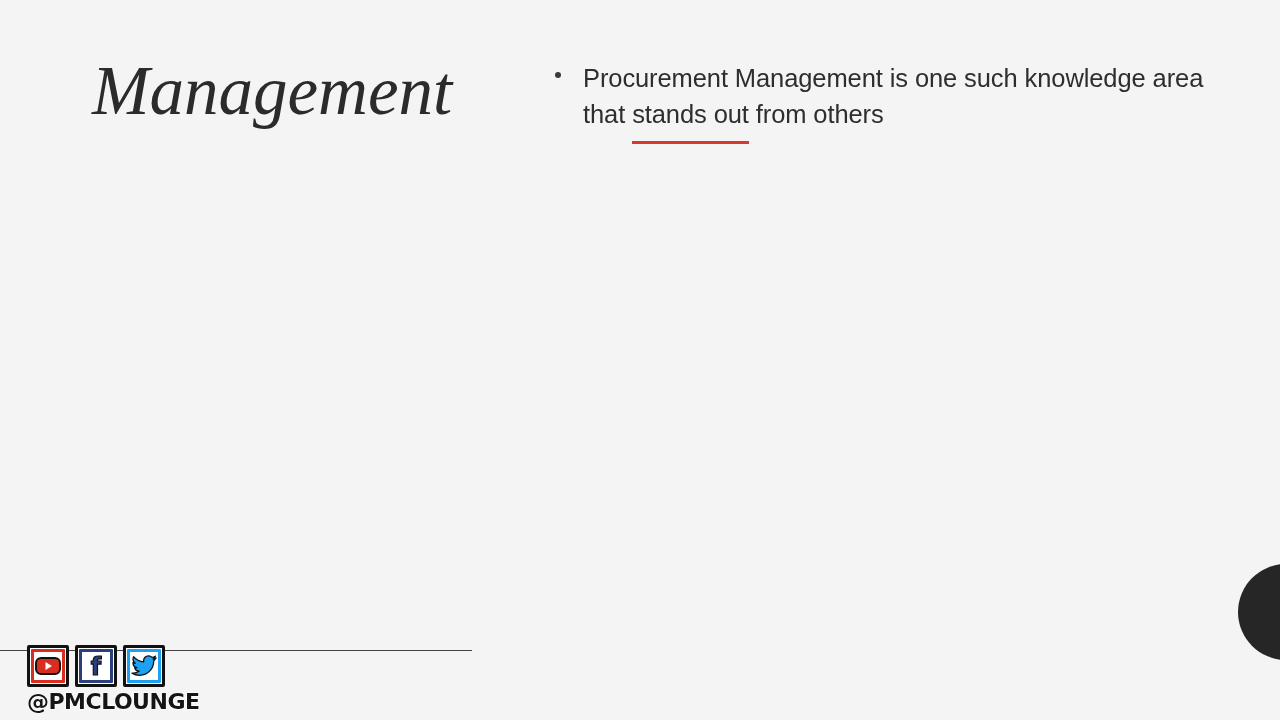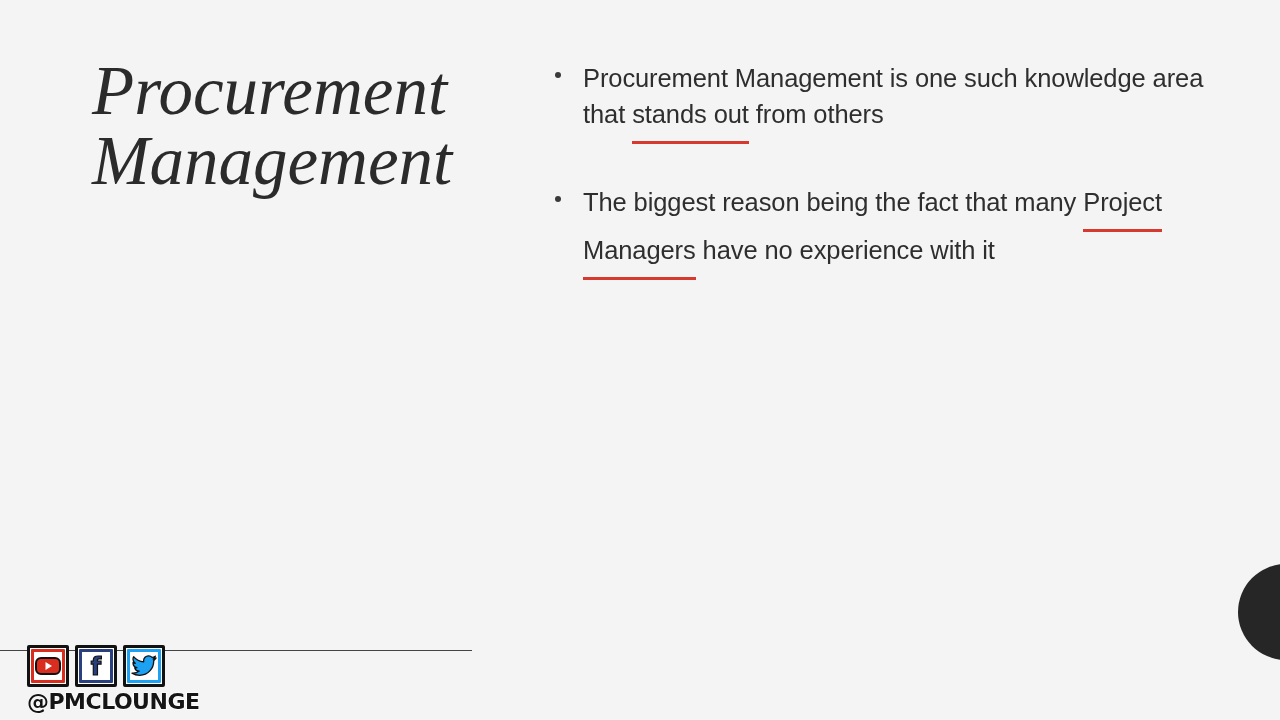--- a/index.html
+++ b/index.html
@@ -153,7 +153,6 @@
 <div class="slide">
 
   <div class="title-block">
-    <div class="title-line">Procurement</div>
     <div class="title-line">Management</div>
   </div>
 

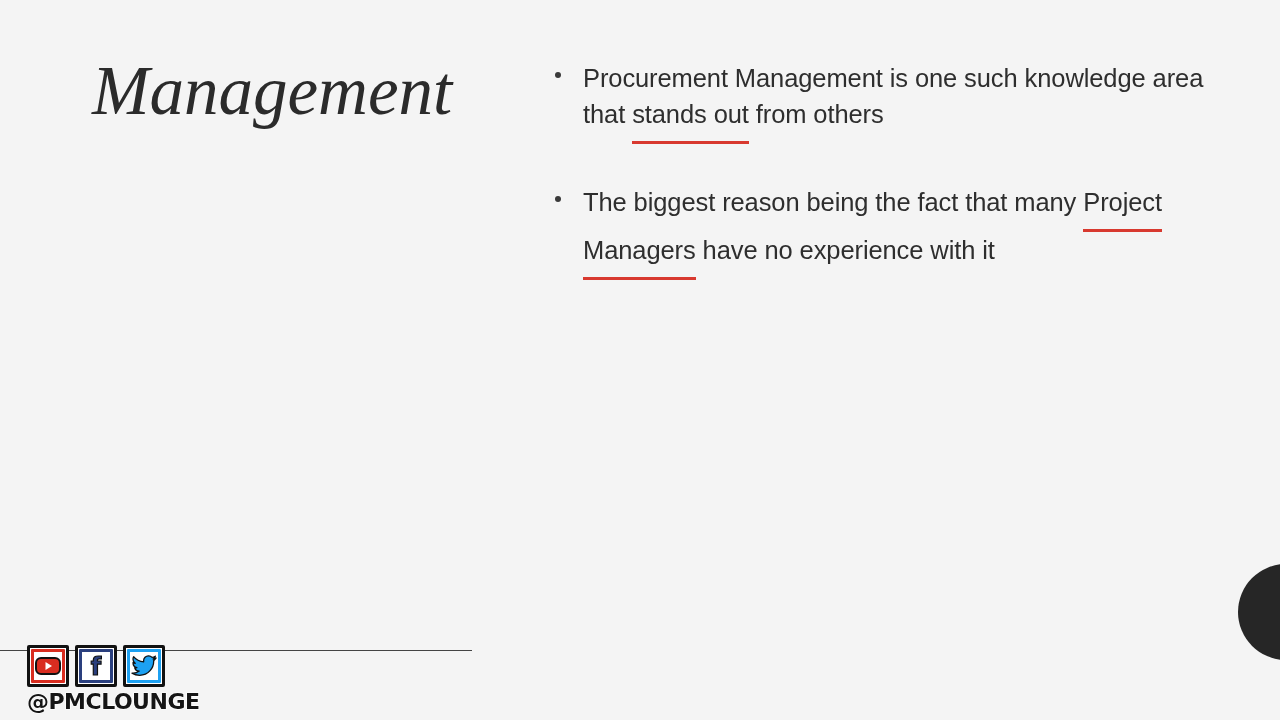--- a/index.html
+++ b/index.html
@@ -163,10 +163,6 @@
       <span class="bullet-text">Procurement Management is one such knowledge area that <span class="u-red">stands out</span> from others</span>
     </div>
 
-    <div class="bullet-row">
-      <span class="bullet-dot"></span>
-      <span class="bullet-text">The biggest reason being the fact that many <span class="u-red">Project</span> <span class="u-red">Managers</span> have no experience with it</span>
-    </div>
 
 
   </div>

